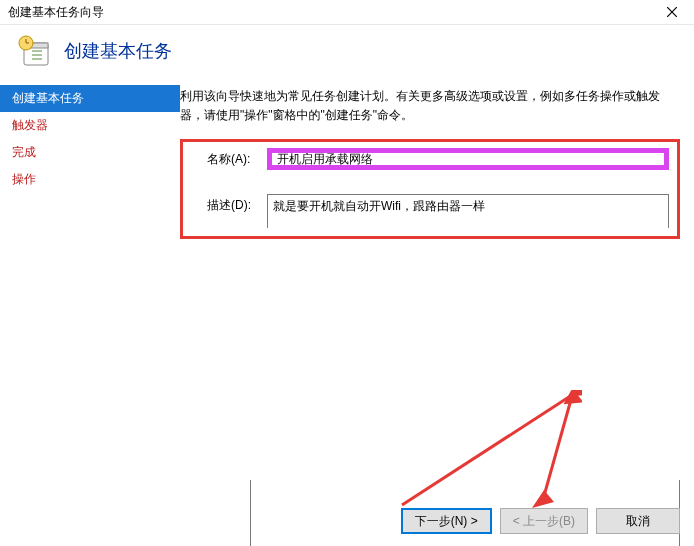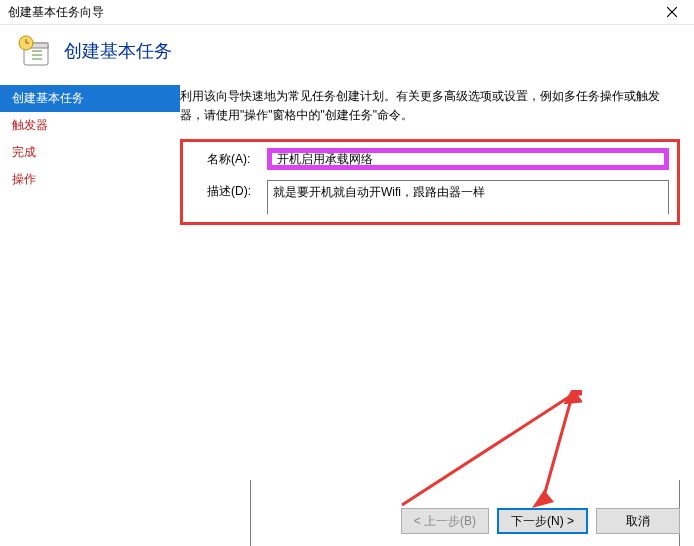--- a/index.html
+++ b/index.html
@@ -87,7 +87,7 @@
       align-items: flex-start;
       gap: 8px;
     }
-    .form-row + .form-row { margin-top: 10px; }
+    .form-row + .form-row { margin-top: 24px; }
     .form-label {
       width: 52px;
       flex-shrink: 0;

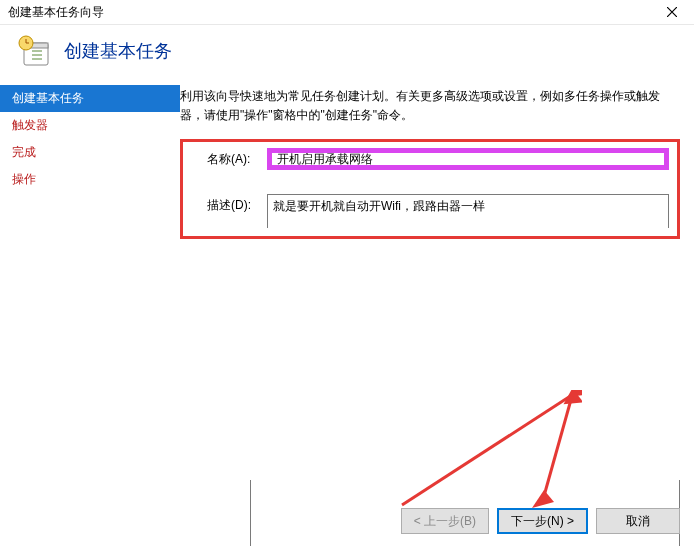--- a/index.html
+++ b/index.html
@@ -221,8 +221,8 @@
 </svg>
 
 <div class="button-bar">
+  <button class="btn primary">下一步(N) &gt;</button>
   <button class="btn" disabled="">&lt; 上一步(B)</button>
-  <button class="btn primary">下一步(N) &gt;</button>
   <button class="btn">取消</button>
 </div>
 

